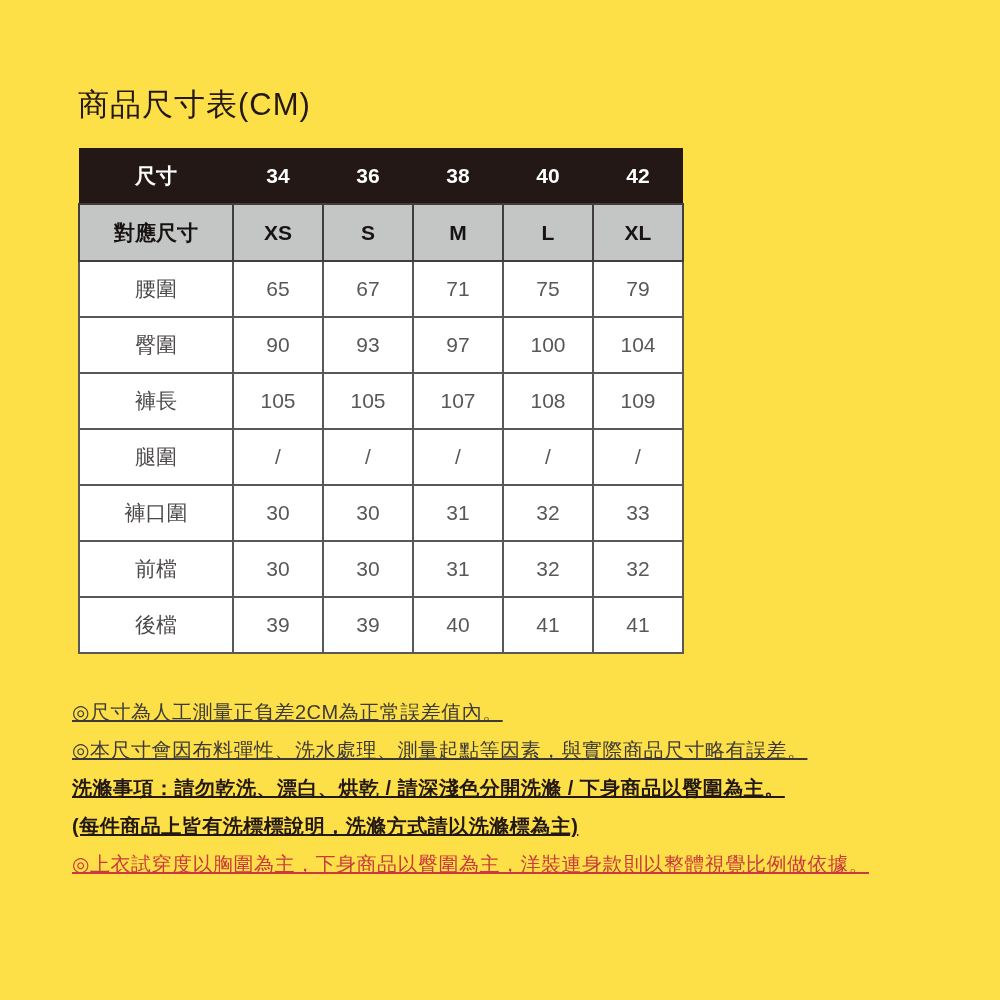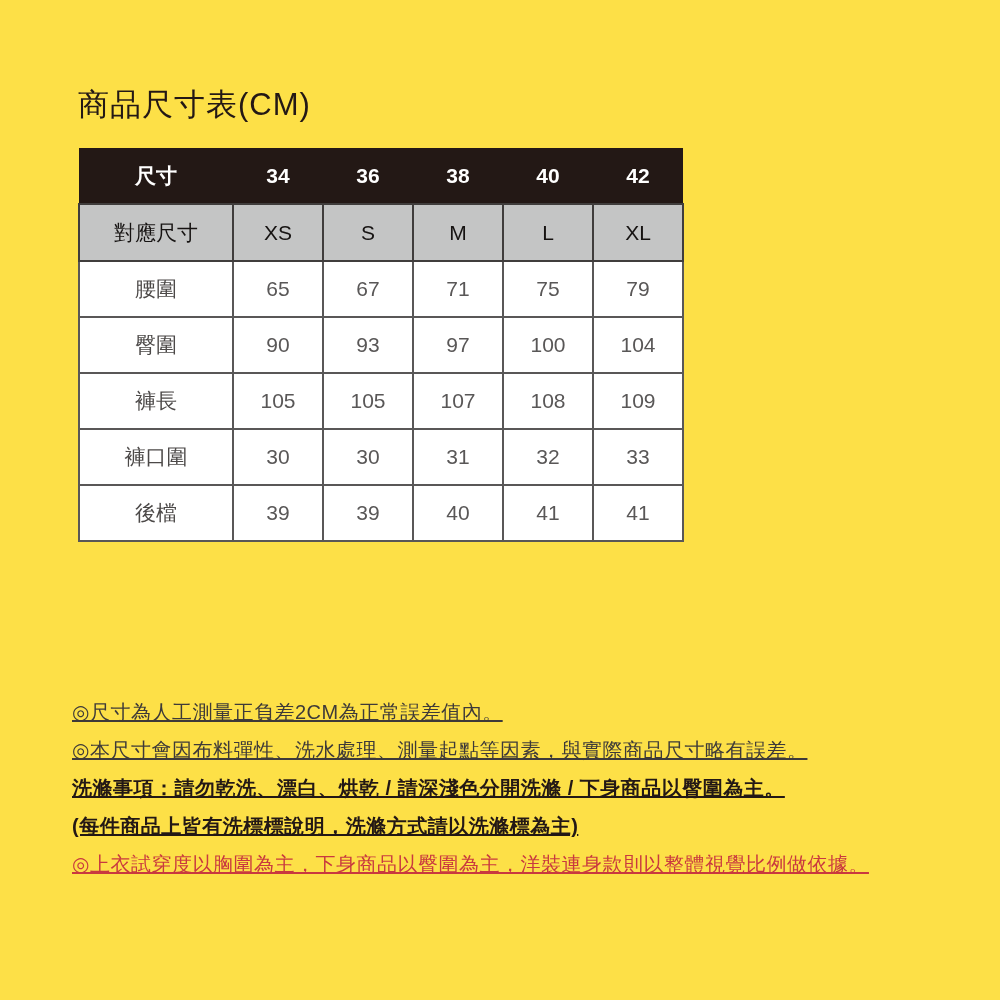--- a/index.html
+++ b/index.html
@@ -52,7 +52,7 @@
   tr.gray-row td {
     background: #c4c5c5;
     color: #161312;
-    font-weight: normal;
+    font-weight: bold;
     border: 2px solid #403d3c;
     height: 55px;
   }

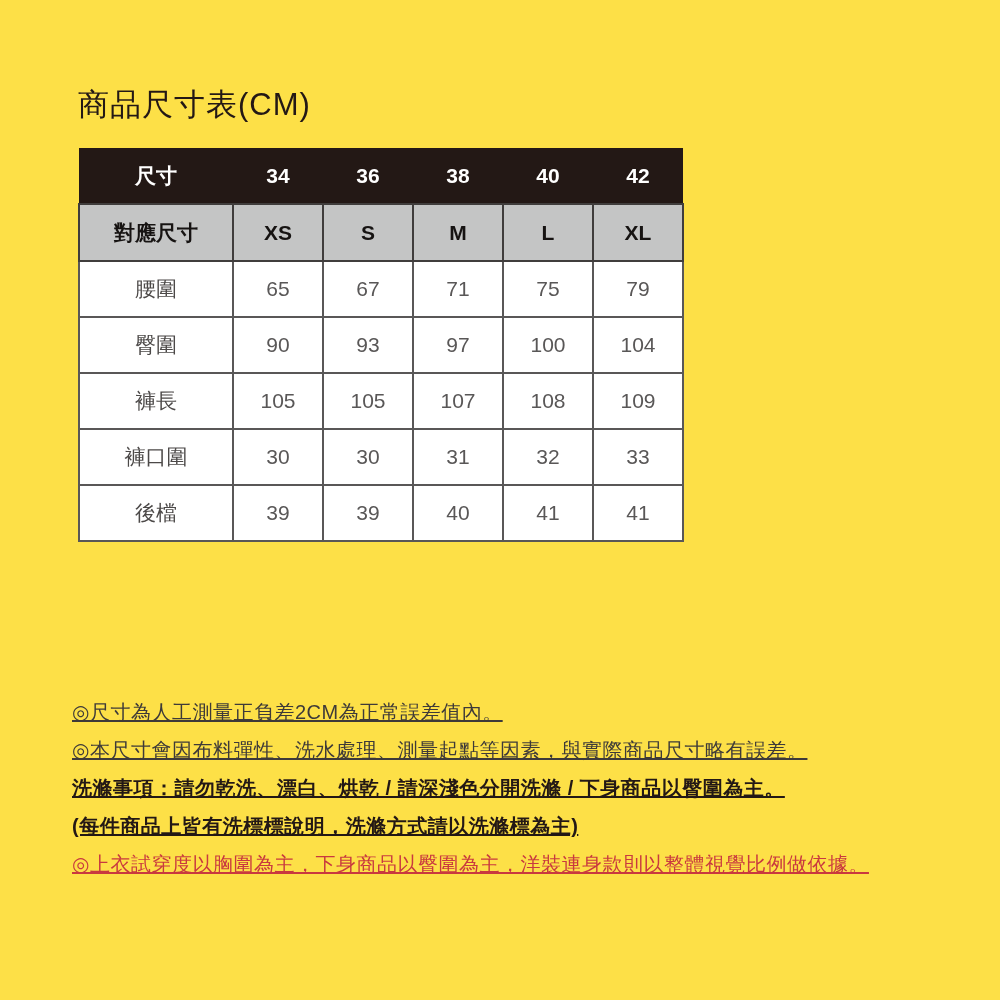--- a/index.html
+++ b/index.html
@@ -141,6 +141,14 @@
           <td class="value-cell">109</td>
         </tr>
         <tr class="data-row">
+          <td class="label-cell">腿圍</td>
+          <td class="value-cell">/</td>
+          <td class="value-cell">/</td>
+          <td class="value-cell">/</td>
+          <td class="value-cell">/</td>
+          <td class="value-cell">/</td>
+        </tr>
+        <tr class="data-row">
           <td class="label-cell">褲口圍</td>
           <td class="value-cell">30</td>
           <td class="value-cell">30</td>

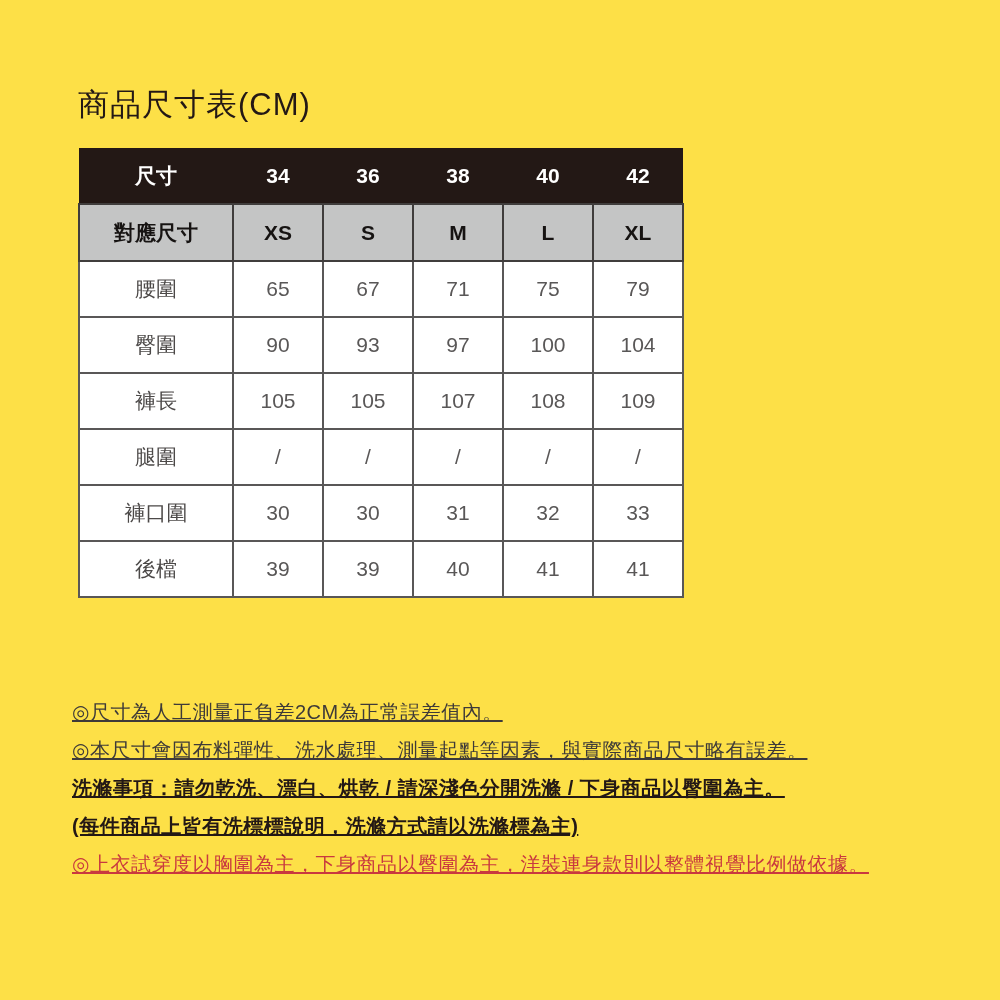--- a/index.html
+++ b/index.html
@@ -157,6 +157,14 @@
           <td class="value-cell">33</td>
         </tr>
         <tr class="data-row">
+          <td class="label-cell">前檔</td>
+          <td class="value-cell">30</td>
+          <td class="value-cell">30</td>
+          <td class="value-cell">31</td>
+          <td class="value-cell">32</td>
+          <td class="value-cell">32</td>
+        </tr>
+        <tr class="data-row">
           <td class="label-cell">後檔</td>
           <td class="value-cell">39</td>
           <td class="value-cell">39</td>

